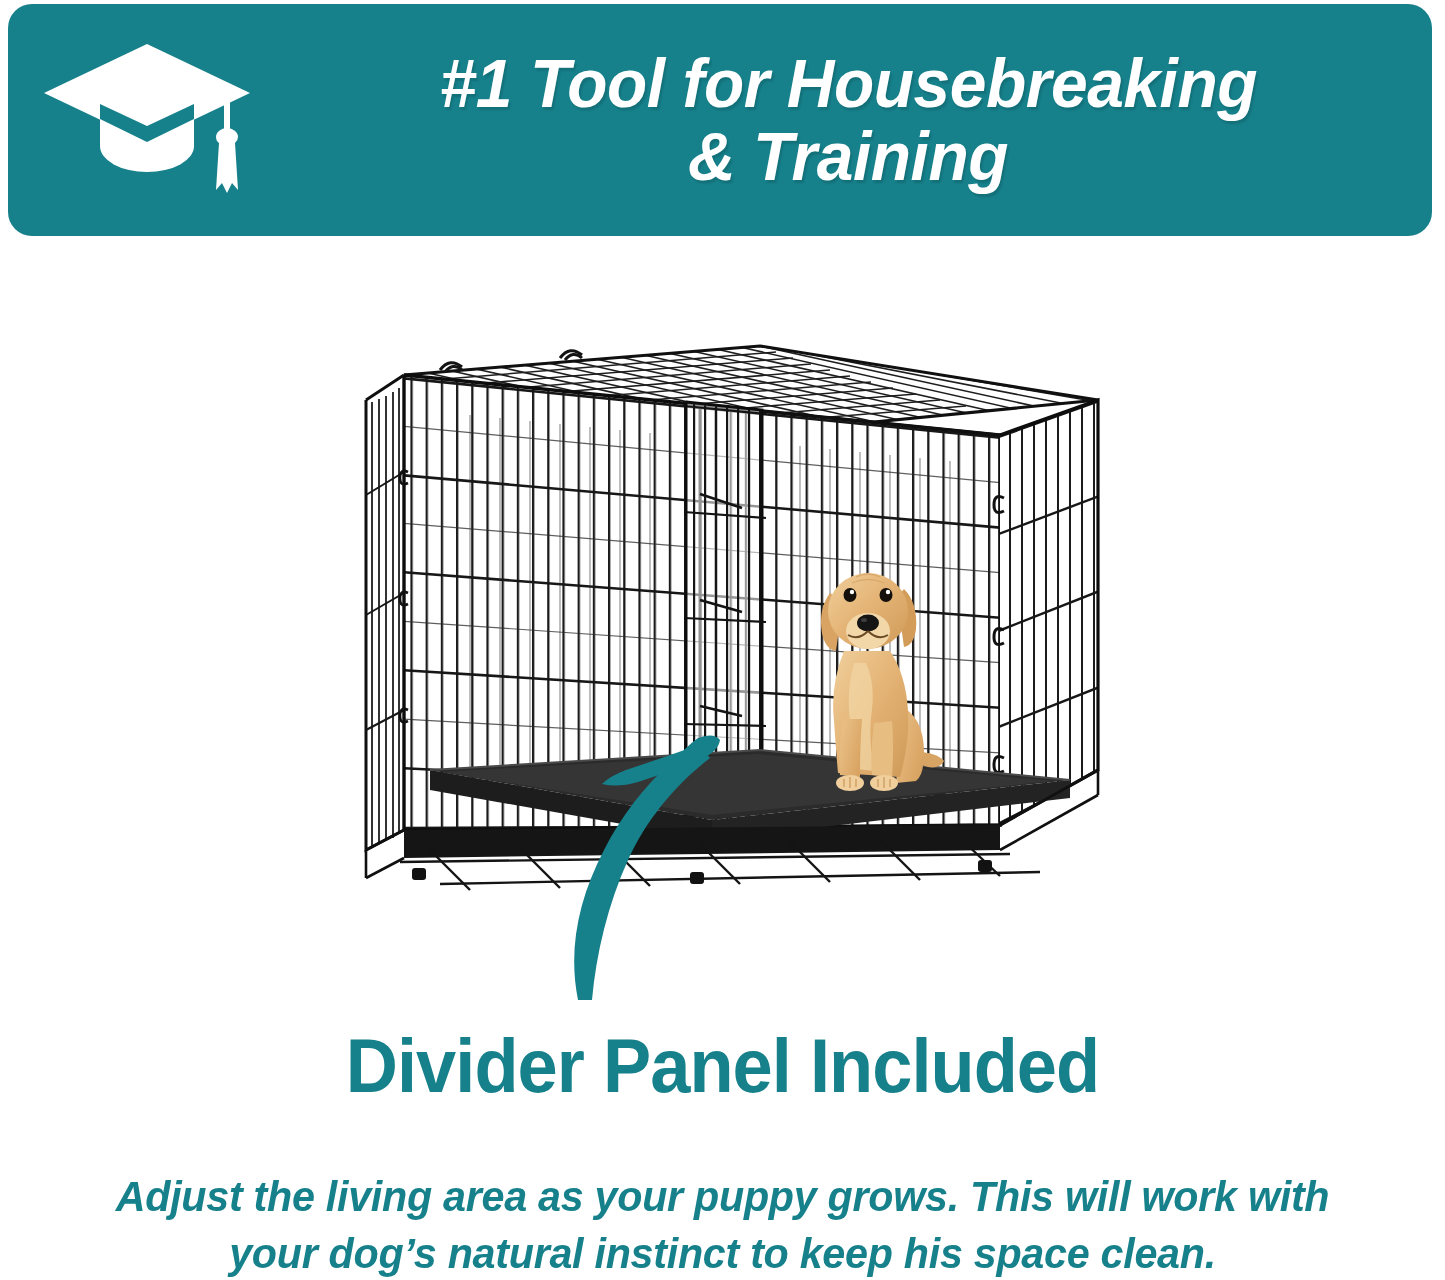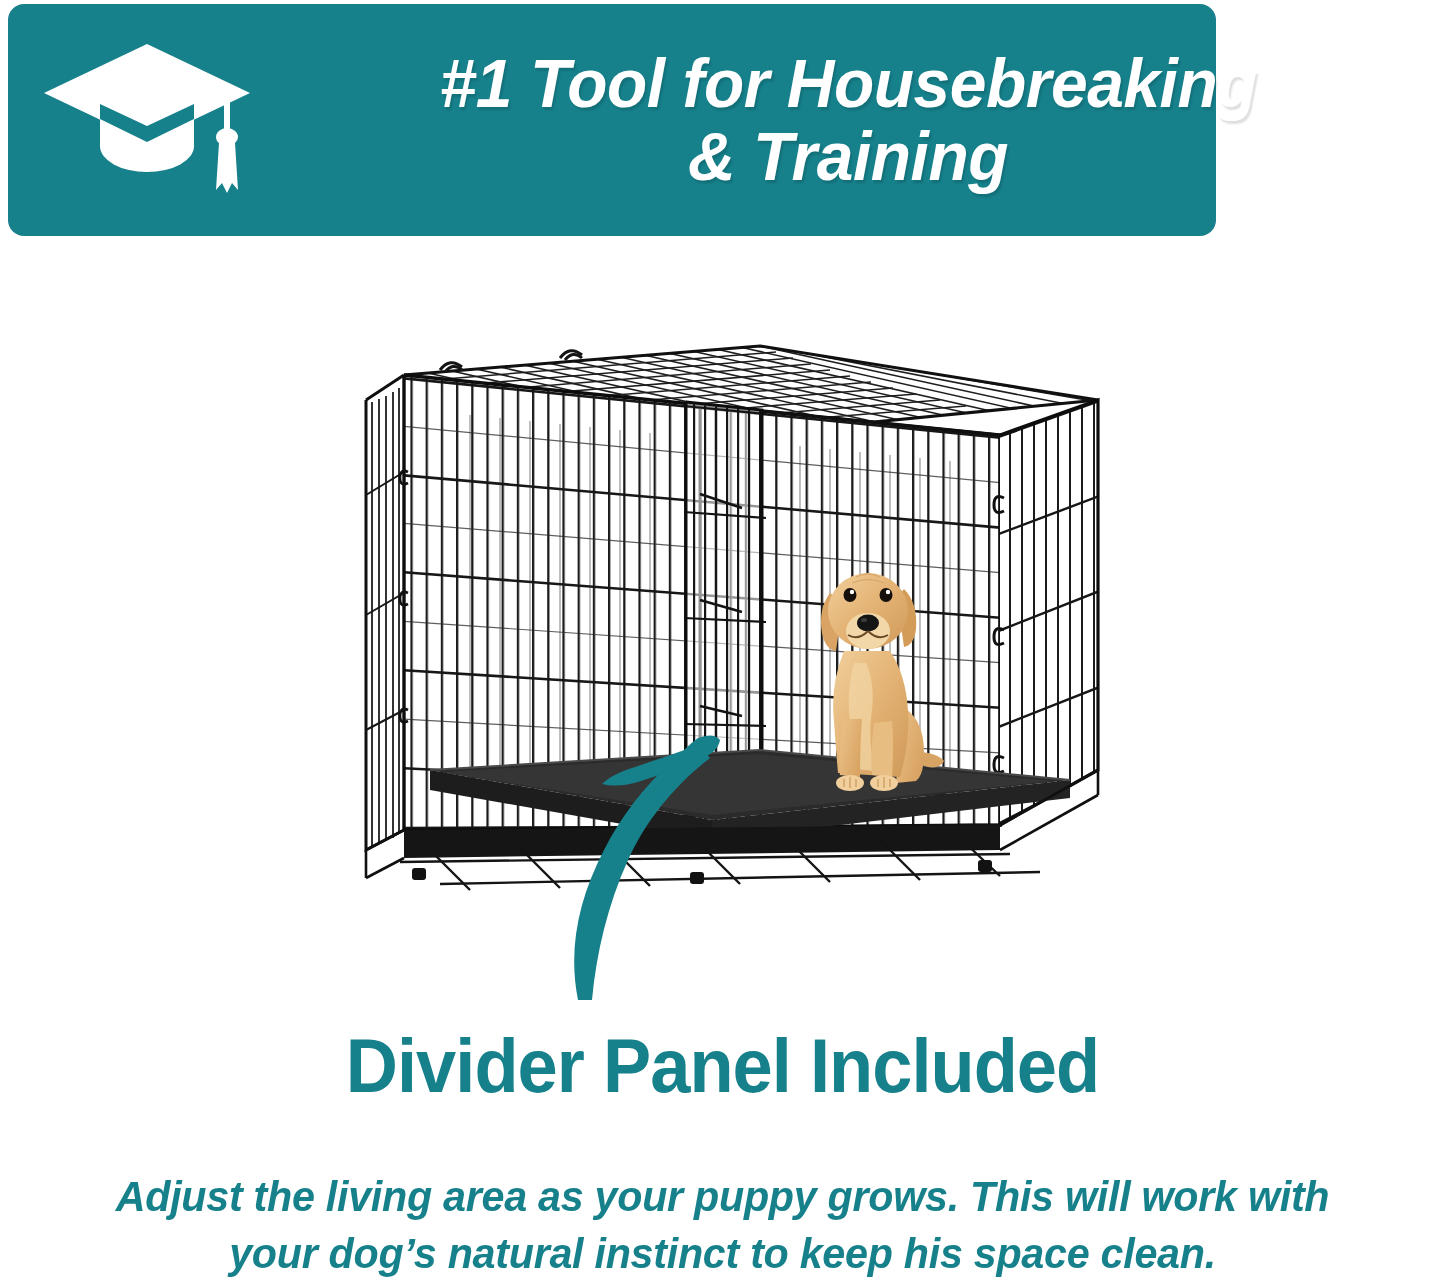--- a/index.html
+++ b/index.html
@@ -21,10 +21,10 @@
     position: absolute;
     left: 8px;
     top: 4px;
-    width: 1208px;
+    width: 1424px;
     height: 232px;
     background: #16818b;
-    border-radius: 16px;
+    border-radius: 24px;
     box-sizing: border-box;
   }
   #cap-icon {

